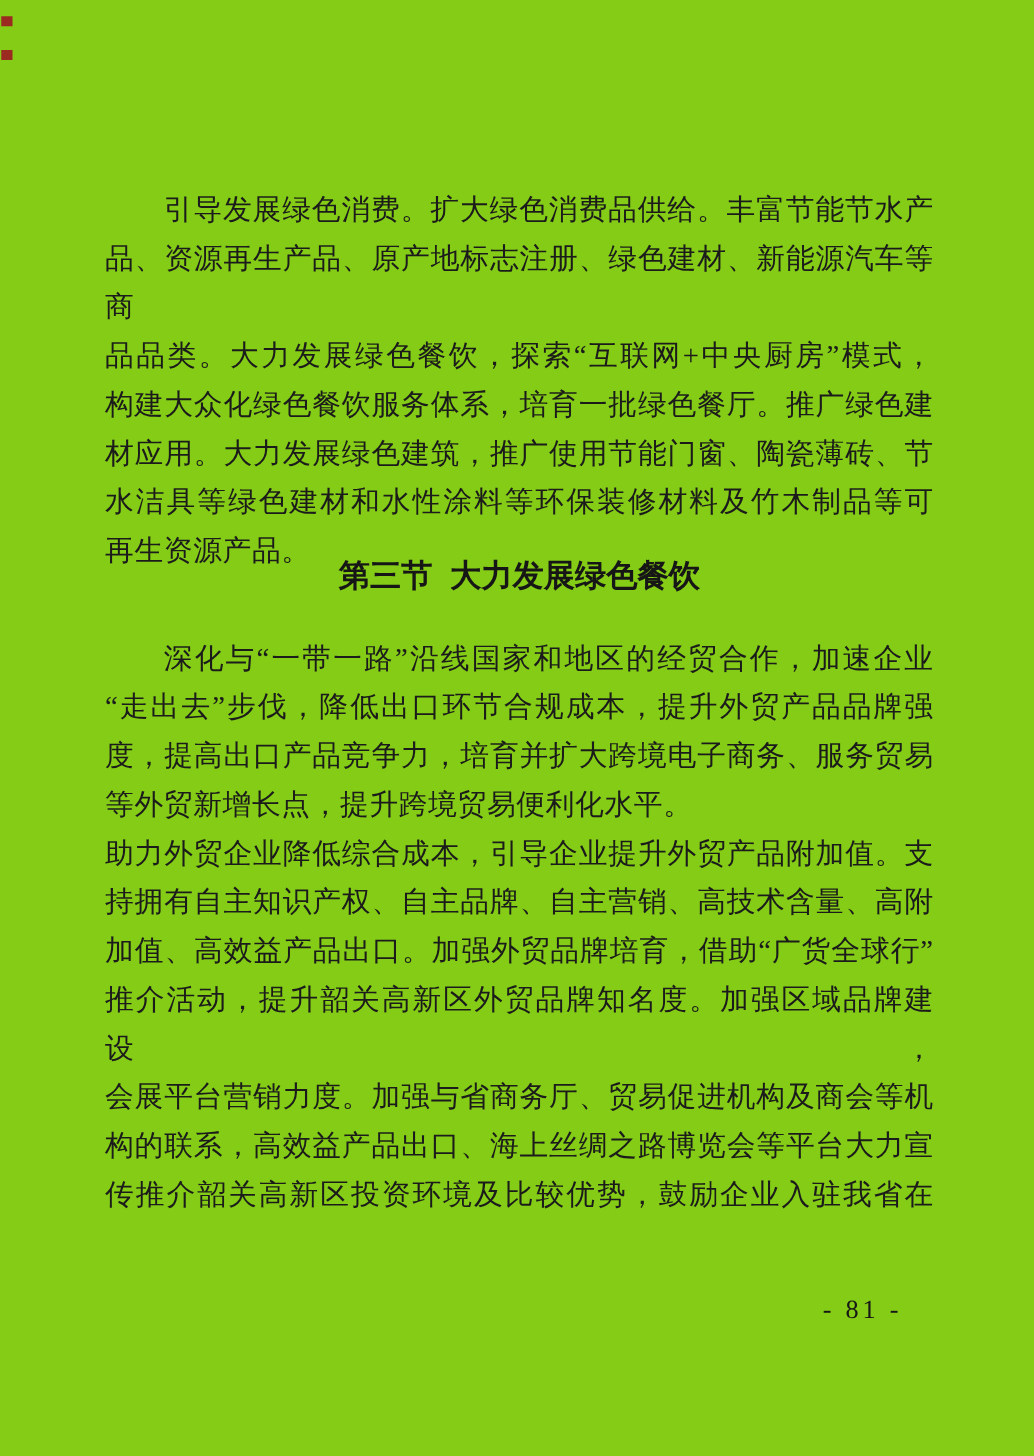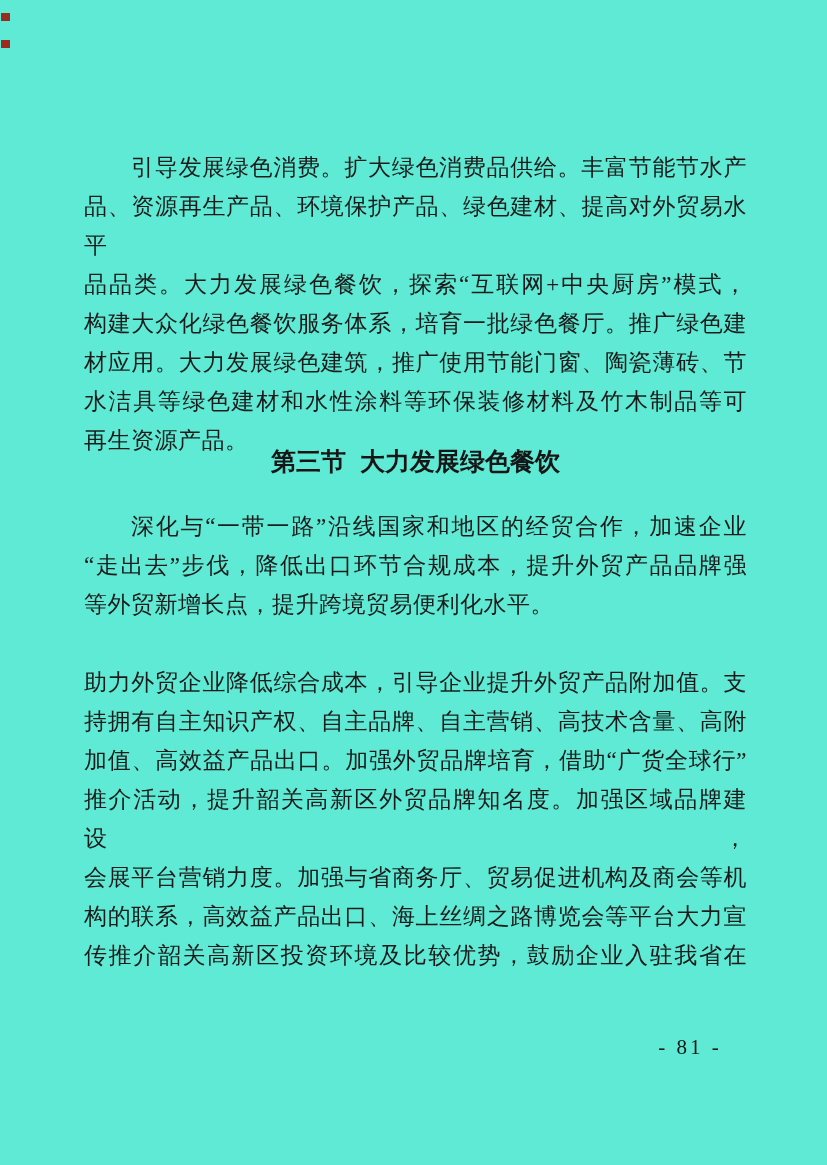--- a/index.html
+++ b/index.html
@@ -11,7 +11,7 @@
     position: relative;
     width: 827px;
     height: 1165px;
-    background: #5eead4;
+    background: #84cc16;
     font-family: "Liberation Serif", "DejaVu Serif", serif;
     color: #1b1b1b;
     overflow: hidden;

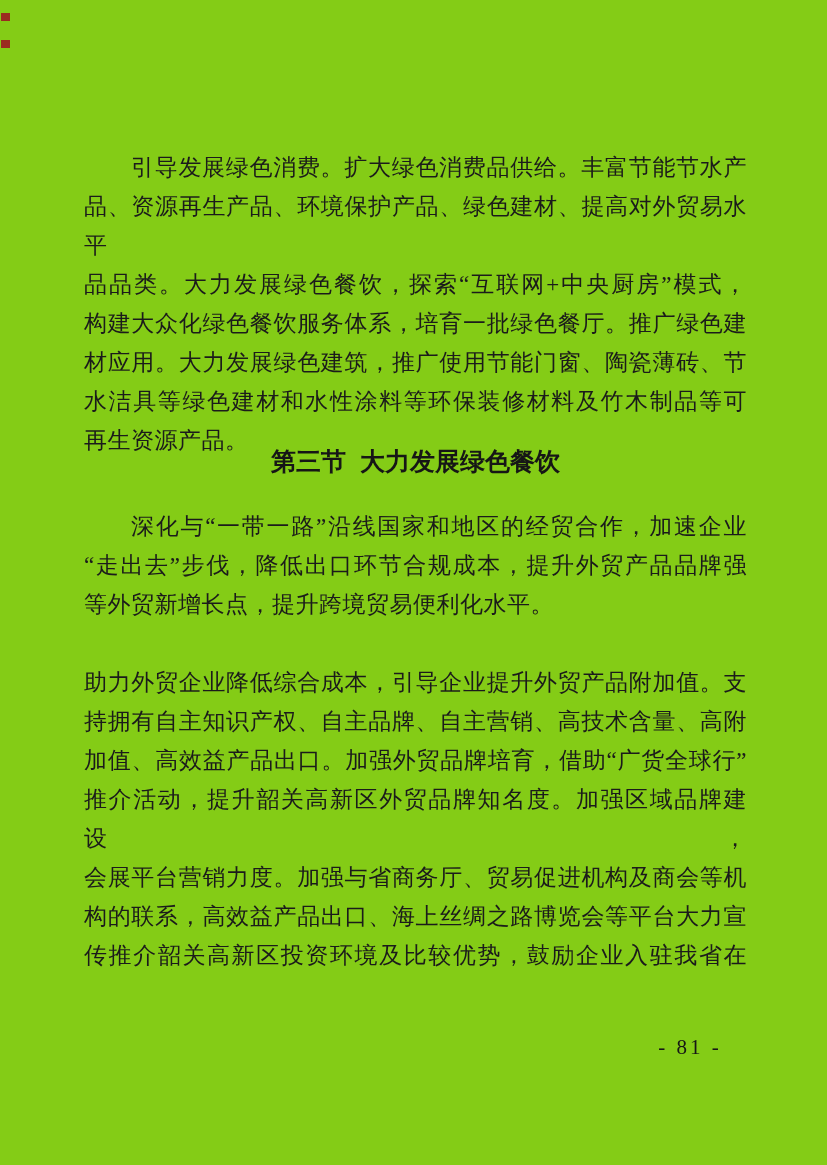--- a/index.html
+++ b/index.html
@@ -81,7 +81,7 @@
 
   <div class="para para-1">
     <div class="line indent">引导发展绿色消费。扩大绿色消费品供给。丰富节能节水产</div>
-    <div class="line">品、资源再生产品、环境保护产品、绿色建材、提高对外贸易水平</div>
+    <div class="line">品、资源再生产品、原产地标志注册、绿色建材、新能源汽车等商</div>
     <div class="line">品品类。大力发展绿色餐饮，探索“互联网+中央厨房”模式，</div>
     <div class="line">构建大众化绿色餐饮服务体系，培育一批绿色餐厅。推广绿色建</div>
     <div class="line">材应用。大力发展绿色建筑，推广使用节能门窗、陶瓷薄砖、节</div>

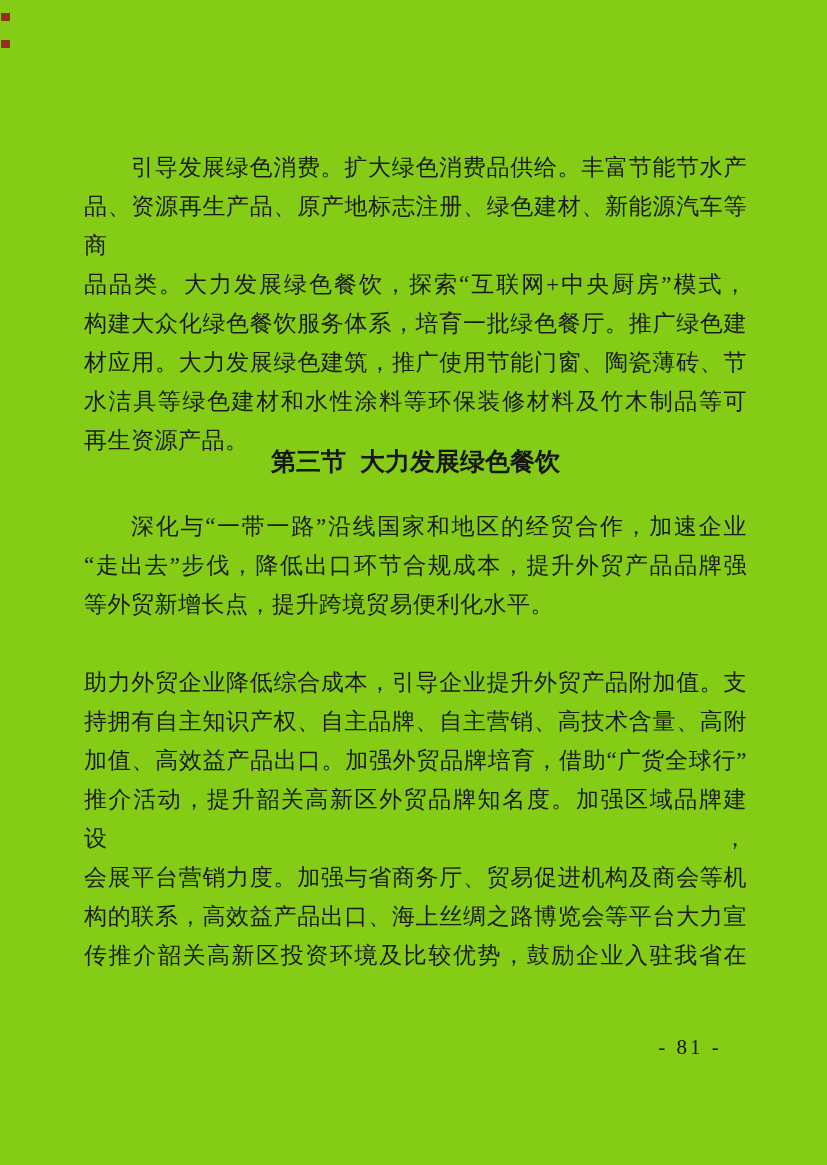--- a/index.html
+++ b/index.html
@@ -94,6 +94,7 @@
   <div class="para para-2">
     <div class="line indent">深化与“一带一路”沿线国家和地区的经贸合作，加速企业</div>
     <div class="line">“走出去”步伐，降低出口环节合规成本，提升外贸产品品牌强</div>
+    <div class="line">度，提高出口产品竞争力，培育并扩大跨境电子商务、服务贸易</div>
     <div class="line last">等外贸新增长点，提升跨境贸易便利化水平。</div>
   </div>
 

